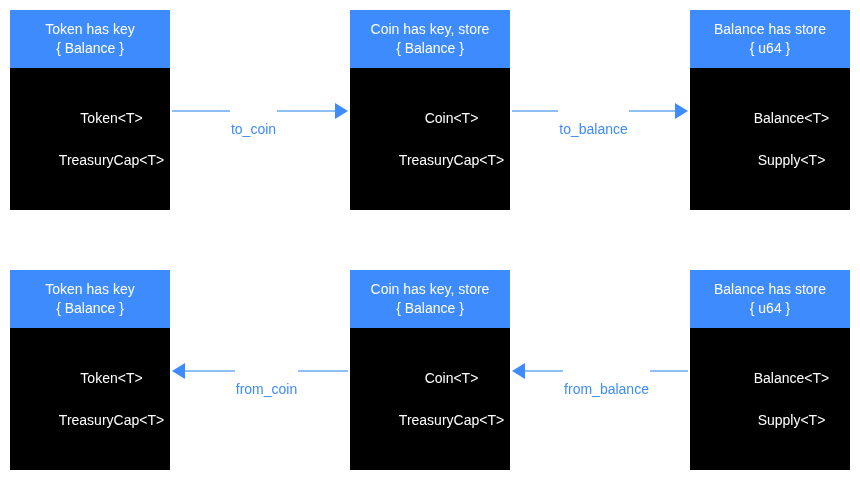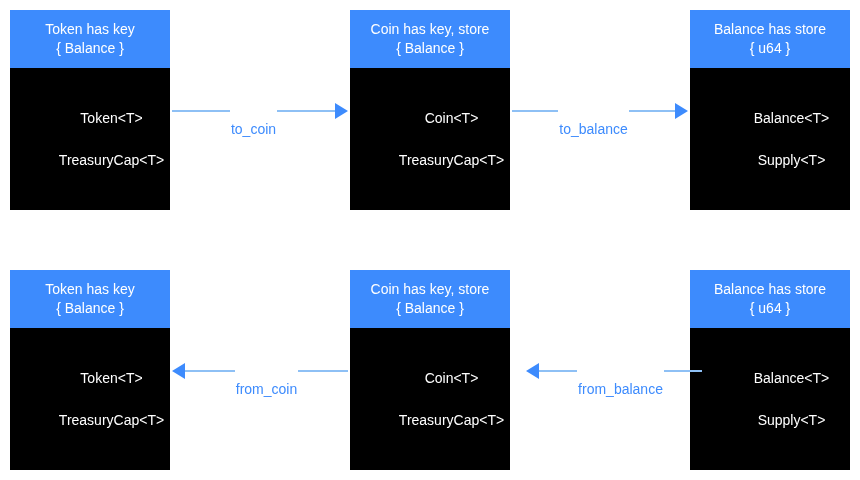--- a/index.html
+++ b/index.html
@@ -97,7 +97,7 @@
   #edge-to-coin      { left: 172px; top: 98px;  width: 176px; }
   #edge-to-balance   { left: 512px; top: 98px;  width: 176px; text-align: center; }
   #edge-from-coin    { left: 172px; top: 358px; width: 176px; justify-content: space-between; }
-  #edge-from-balance { left: 526px; top: 358px; width: 176px; }
+  #edge-from-balance { left: 512px; top: 358px; width: 176px; }
 </style>
 </head>
 <body>

